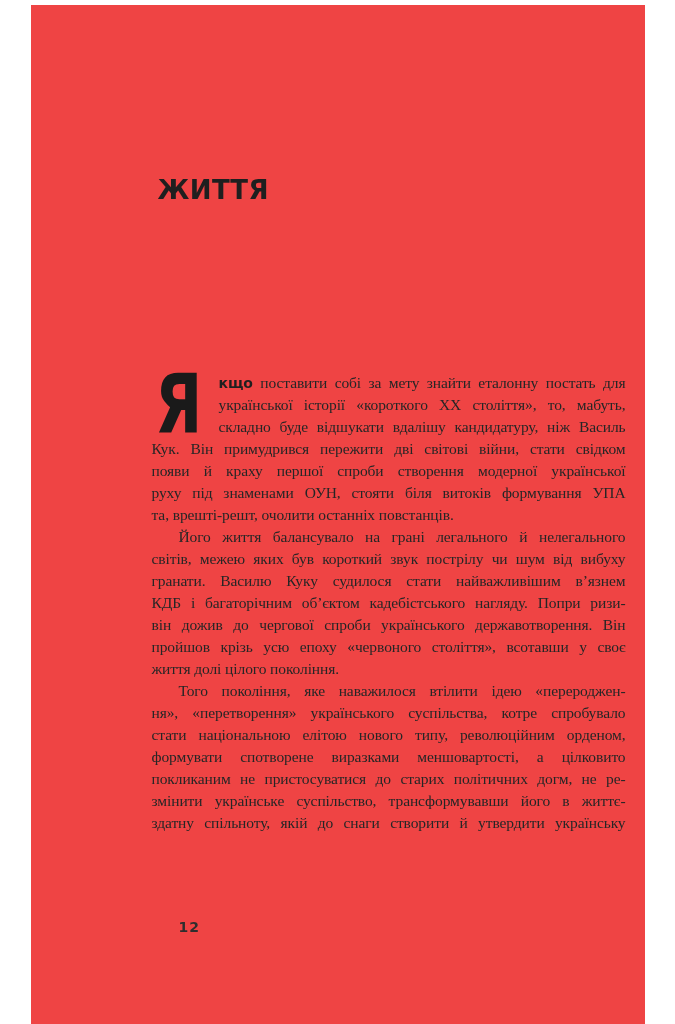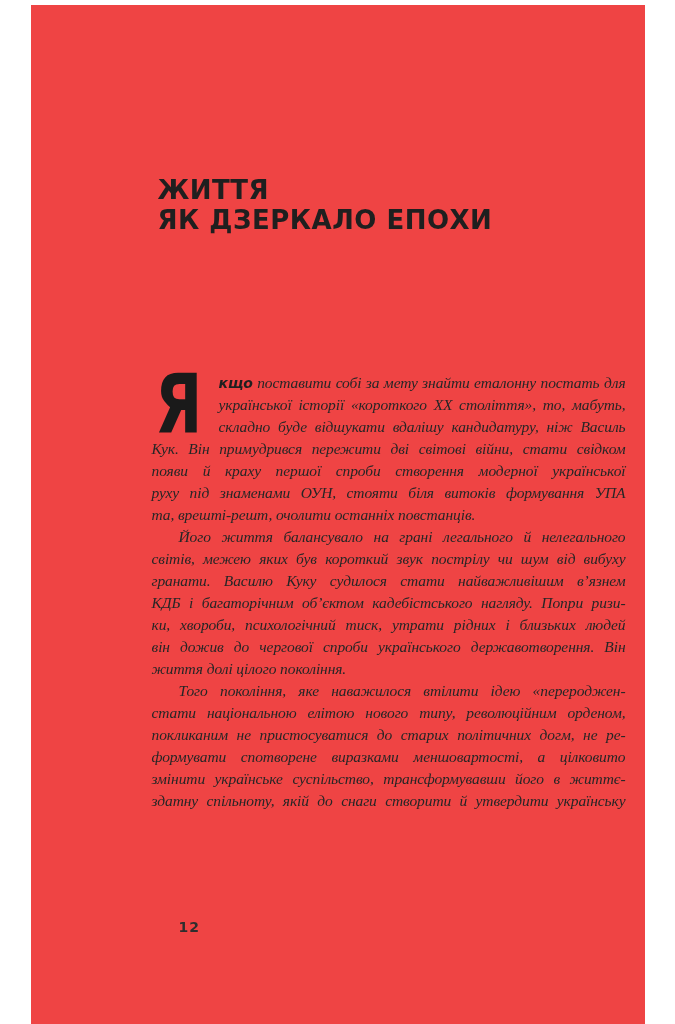--- a/index.html
+++ b/index.html
@@ -83,7 +83,6 @@
 <main class="page">
   <header class="title">
     <div class="title-line">ЖИТТЯ</div>
-    <div class="title-line">ЯК ДЗЕРКАЛО ЕПОХИ</div>
   </header>
 
   <section class="content">

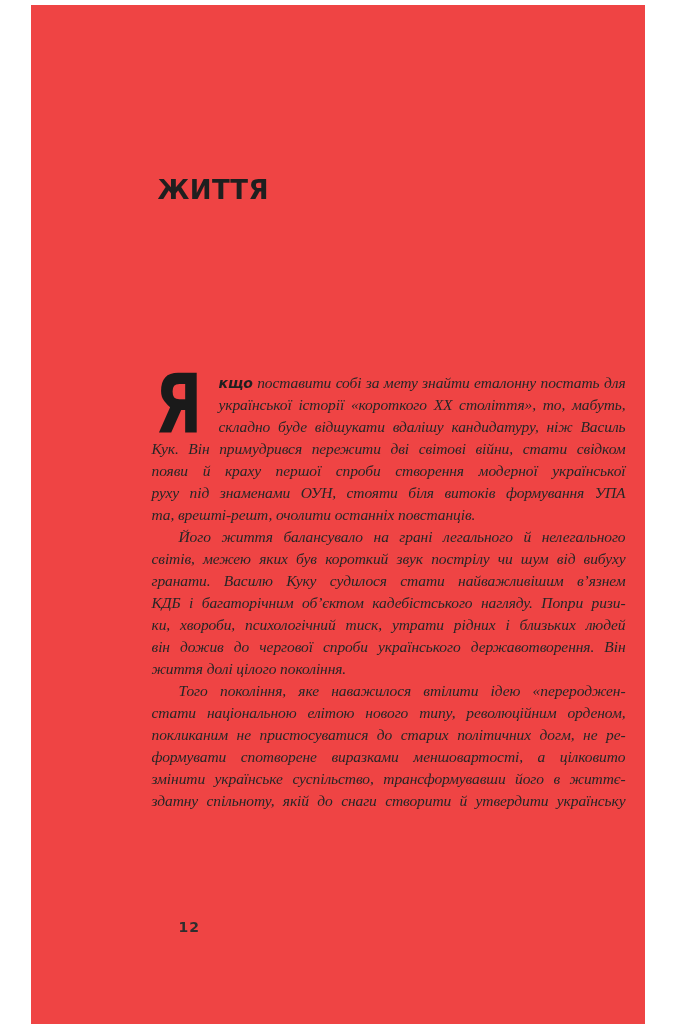--- a/index.html
+++ b/index.html
@@ -39,7 +39,6 @@
     letter-spacing: -0.1px;
     text-align: justify;
     text-align-last: justify;
-    font-style: italic;
   }
   .line.last {
     text-align: left;

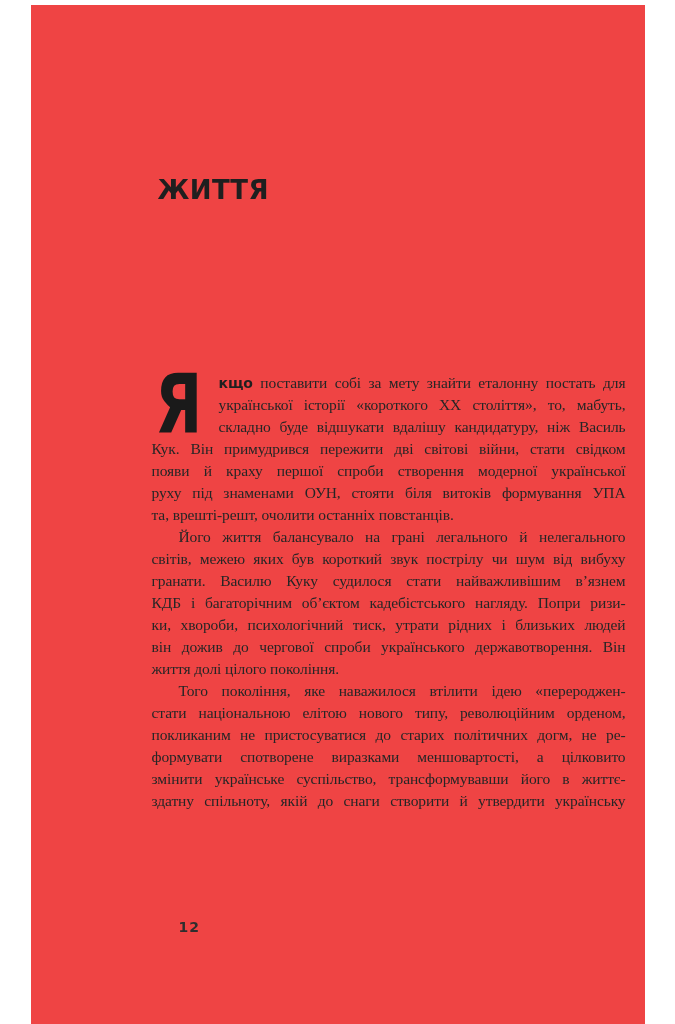--- a/index.html
+++ b/index.html
@@ -100,7 +100,6 @@
         <div class="line">світів, межею яких був короткий звук пострілу чи шум від вибуху</div>
         <div class="line">гранати. Василю Куку судилося стати найважливішим в’язнем</div>
         <div class="line">КДБ і багаторічним об’єктом кадебістського нагляду. Попри ризи-</div>
-        <div class="line">ки, хвороби, психологічний тиск, утрати рідних і близьких людей</div>
         <div class="line">він дожив до чергової спроби українського державотворення. Він</div>
         <div class="line last">життя долі цілого покоління.</div>
       </div>

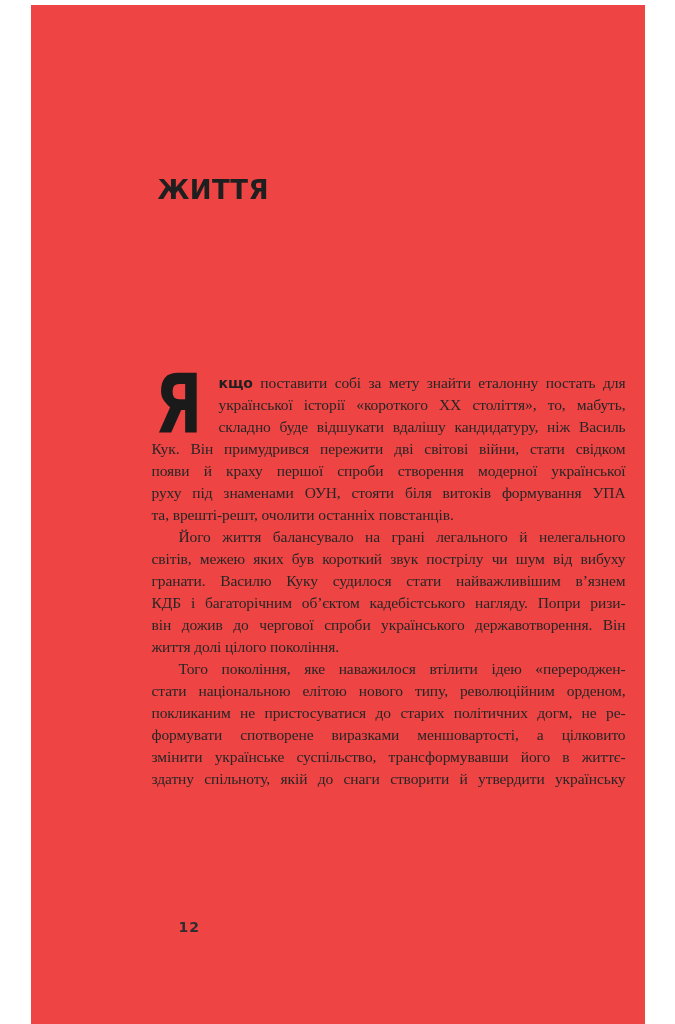--- a/index.html
+++ b/index.html
@@ -101,6 +101,7 @@
         <div class="line">гранати. Василю Куку судилося стати найважливішим в’язнем</div>
         <div class="line">КДБ і багаторічним об’єктом кадебістського нагляду. Попри ризи-</div>
         <div class="line">він дожив до чергової спроби українського державотворення. Він</div>
+        <div class="line">пройшов крізь усю епоху «червоного століття», всотавши у своє</div>
         <div class="line last">життя долі цілого покоління.</div>
       </div>
       <div class="para">

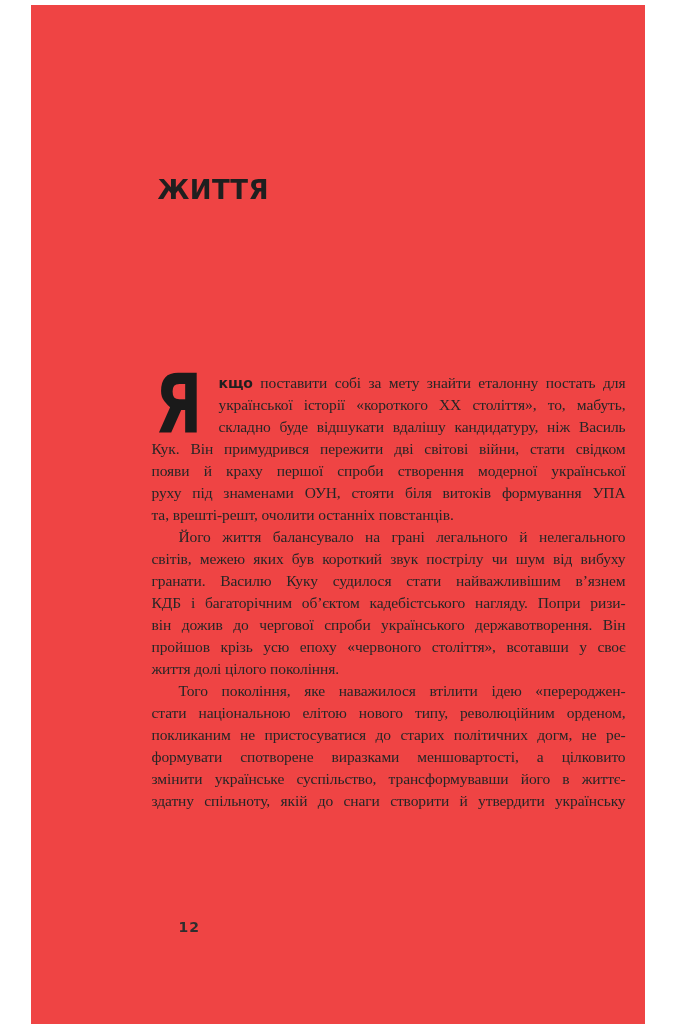--- a/index.html
+++ b/index.html
@@ -106,6 +106,7 @@
       </div>
       <div class="para">
         <div class="line indent">Того покоління, яке наважилося втілити ідею «перероджен-</div>
+        <div class="line">ня», «перетворення» українського суспільства, котре спробувало</div>
         <div class="line">стати національною елітою нового типу, революційним орденом,</div>
         <div class="line">покликаним не пристосуватися до старих політичних догм, не ре-</div>
         <div class="line">формувати спотворене виразками меншовартості, а цілковито</div>

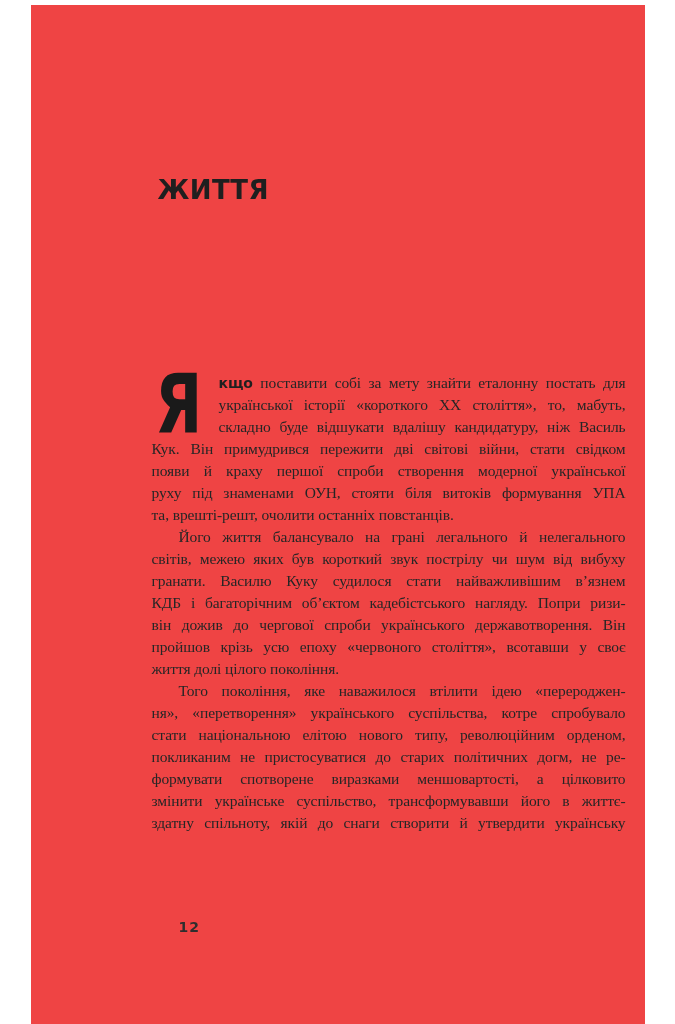--- a/index.html
+++ b/index.html
@@ -108,8 +108,8 @@
         <div class="line indent">Того покоління, яке наважилося втілити ідею «перероджен-</div>
         <div class="line">ня», «перетворення» українського суспільства, котре спробувало</div>
         <div class="line">стати національною елітою нового типу, революційним орденом,</div>
+        <div class="line">формувати спотворене виразками меншовартості, а цілковито</div>
         <div class="line">покликаним не пристосуватися до старих політичних догм, не ре-</div>
-        <div class="line">формувати спотворене виразками меншовартості, а цілковито</div>
         <div class="line">змінити українське суспільство, трансформувавши його в життє-</div>
         <div class="line">здатну спільноту, якій до снаги створити й утвердити українську</div>
       </div>

